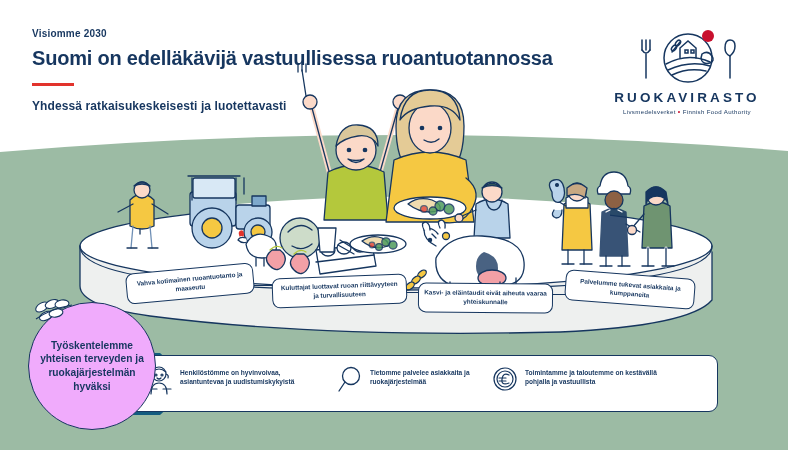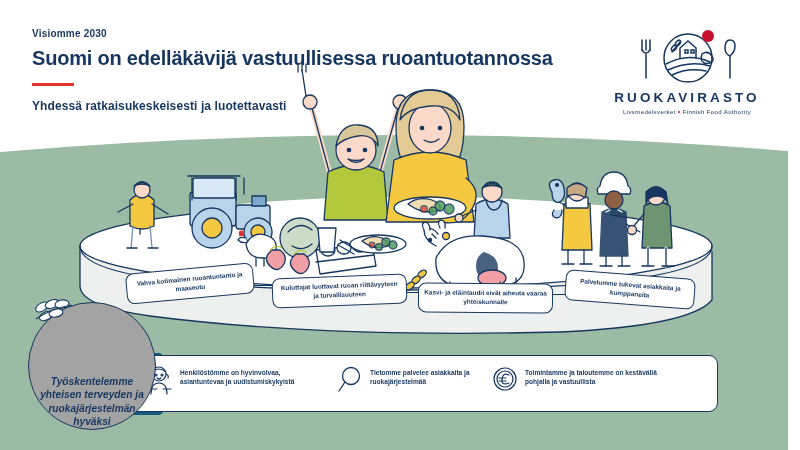--- a/index.html
+++ b/index.html
@@ -45,9 +45,9 @@
   
   .circle{
     position:absolute;left:28px;top:302px;width:128px;height:128px;
-    border-radius:50%;background:#a3a3a3;border:1.6px solid #16365f;
-    display:flex;align-items:flex-end;justify-content:center;
-    box-sizing:border-box;z-index:7;font-style:italic;
+    border-radius:50%;background:#f0abfc;border:1.6px solid #16365f;
+    display:flex;align-items:center;justify-content:center;
+    box-sizing:border-box;z-index:7;
   }
   .circle-text{
     font-size:10.2px;line-height:13.6px;font-weight:bold;color:#16365f;

